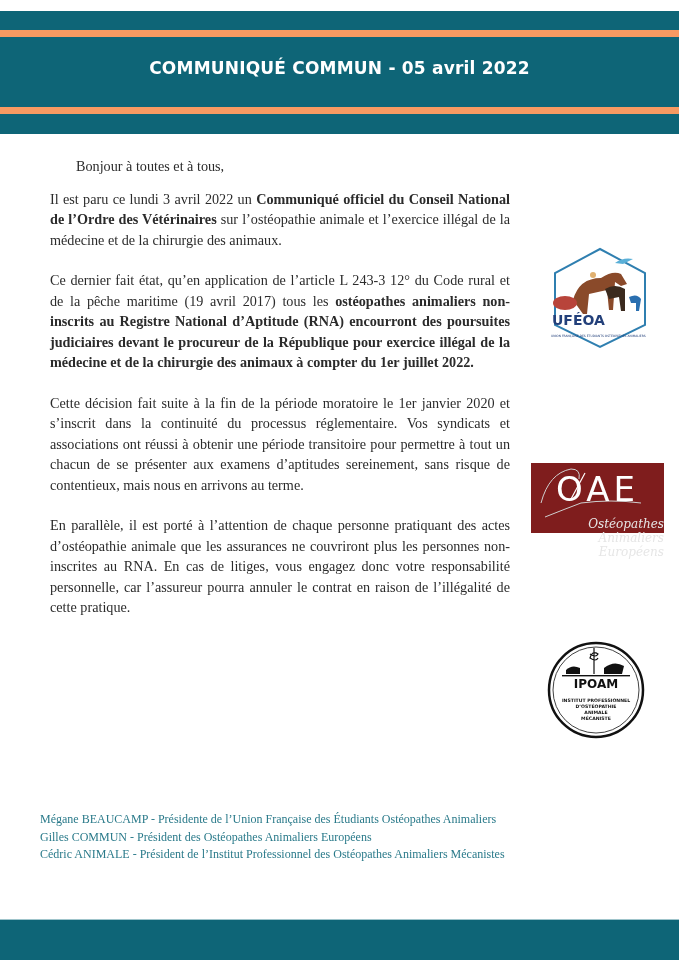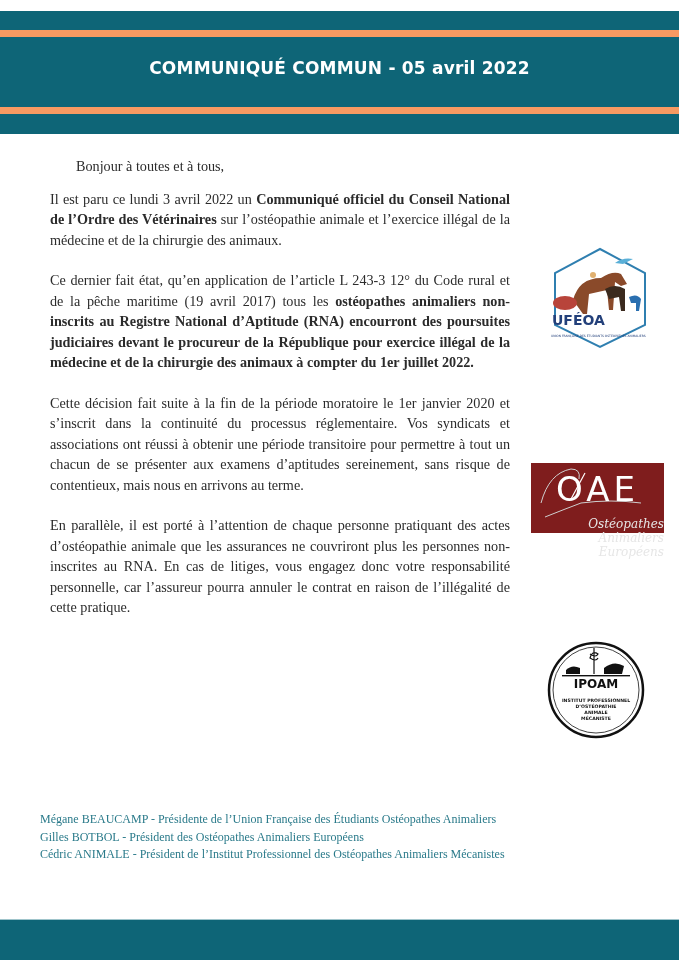--- a/index.html
+++ b/index.html
@@ -92,7 +92,7 @@
 
 <div class="sign">
   <div>Mégane BEAUCAMP - Présidente de l’Union Française des Étudiants Ostéopathes Animaliers</div>
-  <div>Gilles BOTBOL - Président des Ostéopathes Animaliers Européens</div>
+  <div>Gilles COMMUN - Président des Ostéopathes Animaliers Européens</div>
   <div>Cédric ANIMALE - Président de l’Institut Professionnel des Ostéopathes Animaliers Mécanistes</div>
 </div>
 

